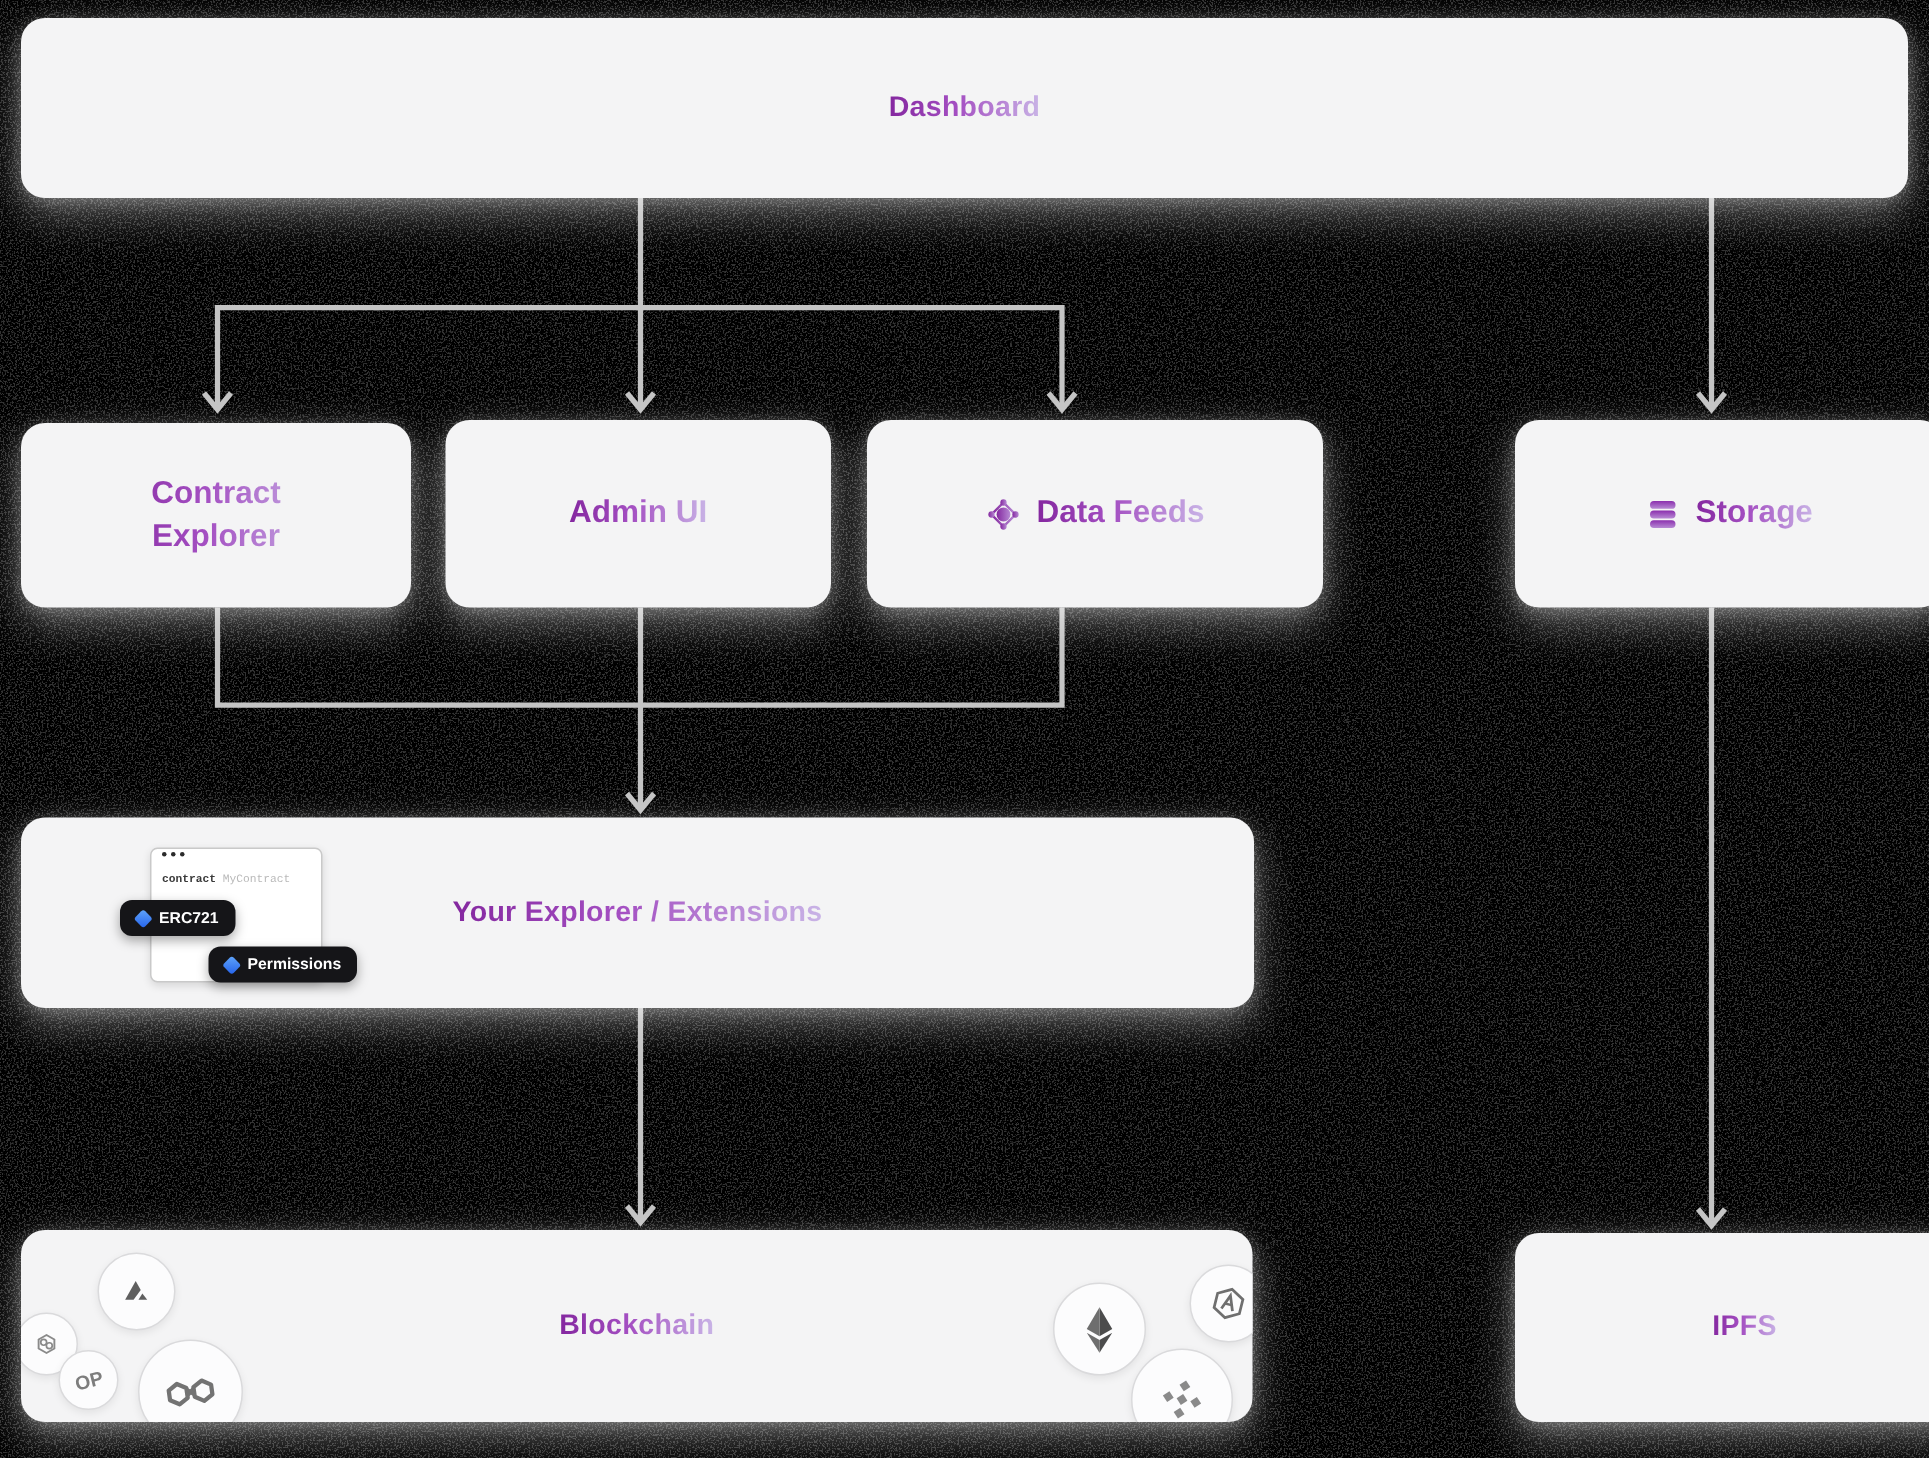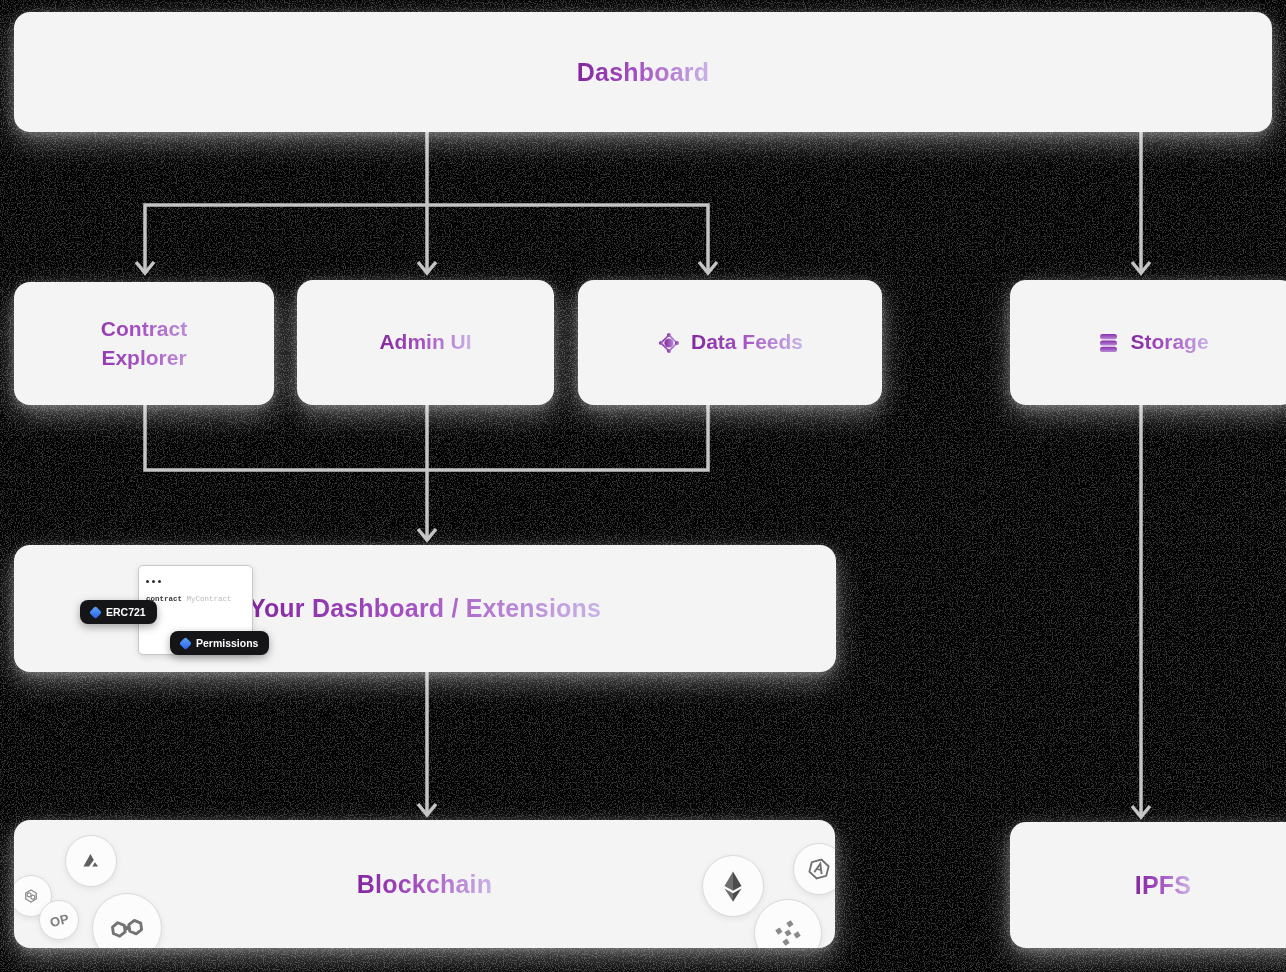--- a/index.html
+++ b/index.html
@@ -13,7 +13,7 @@
   .grad{background:linear-gradient(90deg,#84279f 0%,#a44fc2 45%,#c9b4e6 100%);
     -webkit-background-clip:text;background-clip:text;color:transparent;
     -webkit-text-fill-color:transparent;font-weight:bold;}
-  .title-lg{font-size:25px;letter-spacing:.2px;}
+  .title-lg{font-size:19px;letter-spacing:.2px;}
   .title-md{font-size:21px;text-align:center;line-height:1.35;}
   .icon-label{display:flex;align-items:center;gap:10px;}
   

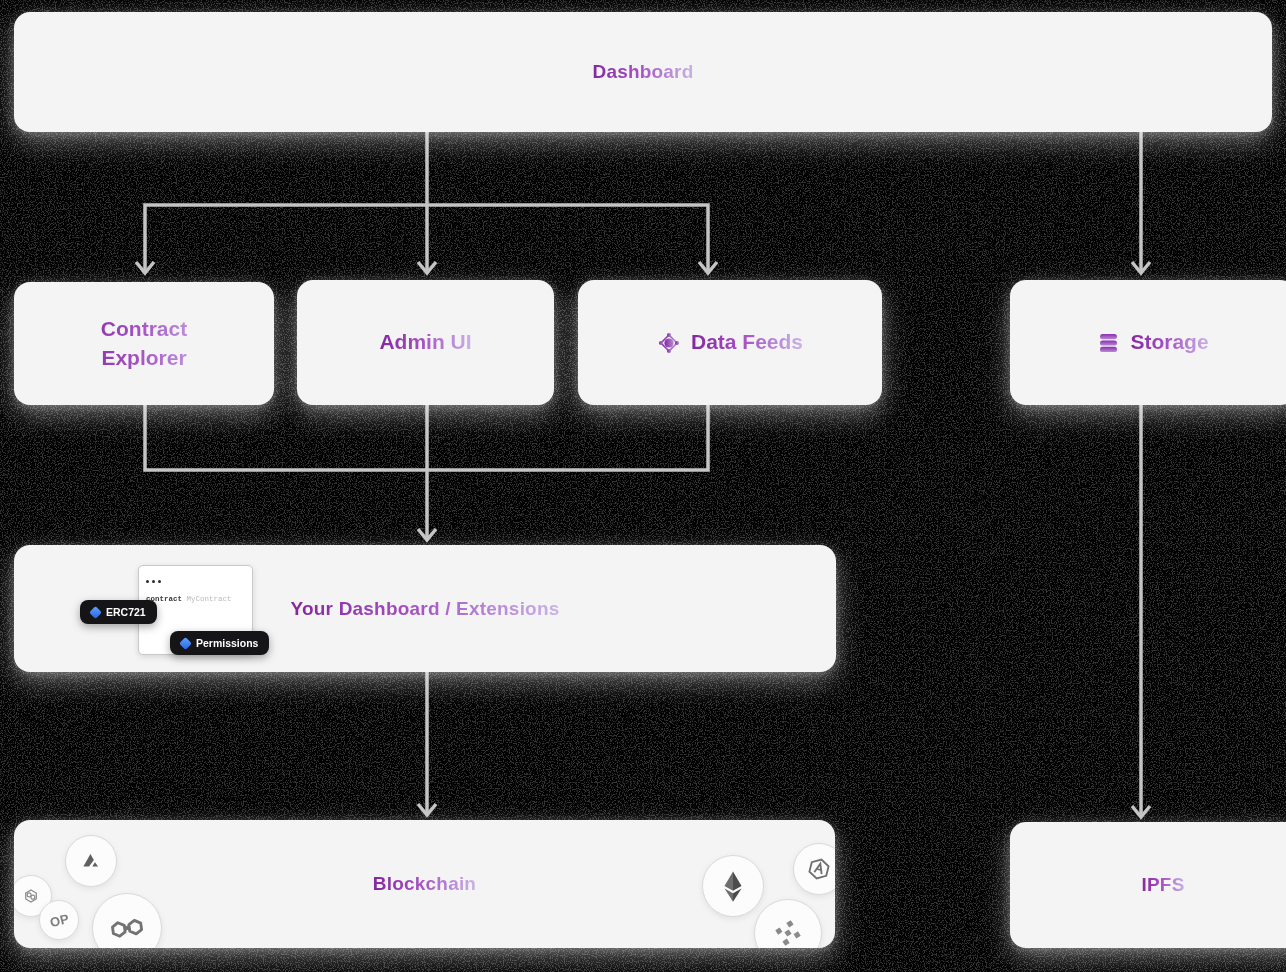--- a/index.html
+++ b/index.html
@@ -19,7 +19,7 @@
   
   .code-window{position:absolute;left:86px;top:20px;width:115px;height:90px;
     background:#fff;border:1px solid #c9c9c9;border-radius:5px;z-index:3;
-    box-shadow:0 2px 6px rgba(0,0,0,.12);padding:14px 7px;box-sizing:border-box;margin-left:38px;}
+    box-shadow:0 2px 6px rgba(0,0,0,.12);padding:2px 7px;box-sizing:border-box;}
   .win-dots{display:flex;gap:3px;}
   .win-dots i{width:3px;height:3px;border-radius:50%;background:#2b2b2b;display:block;}
   .code-line{margin-top:12px;font-family:"Liberation Mono","DejaVu Sans Mono",monospace;

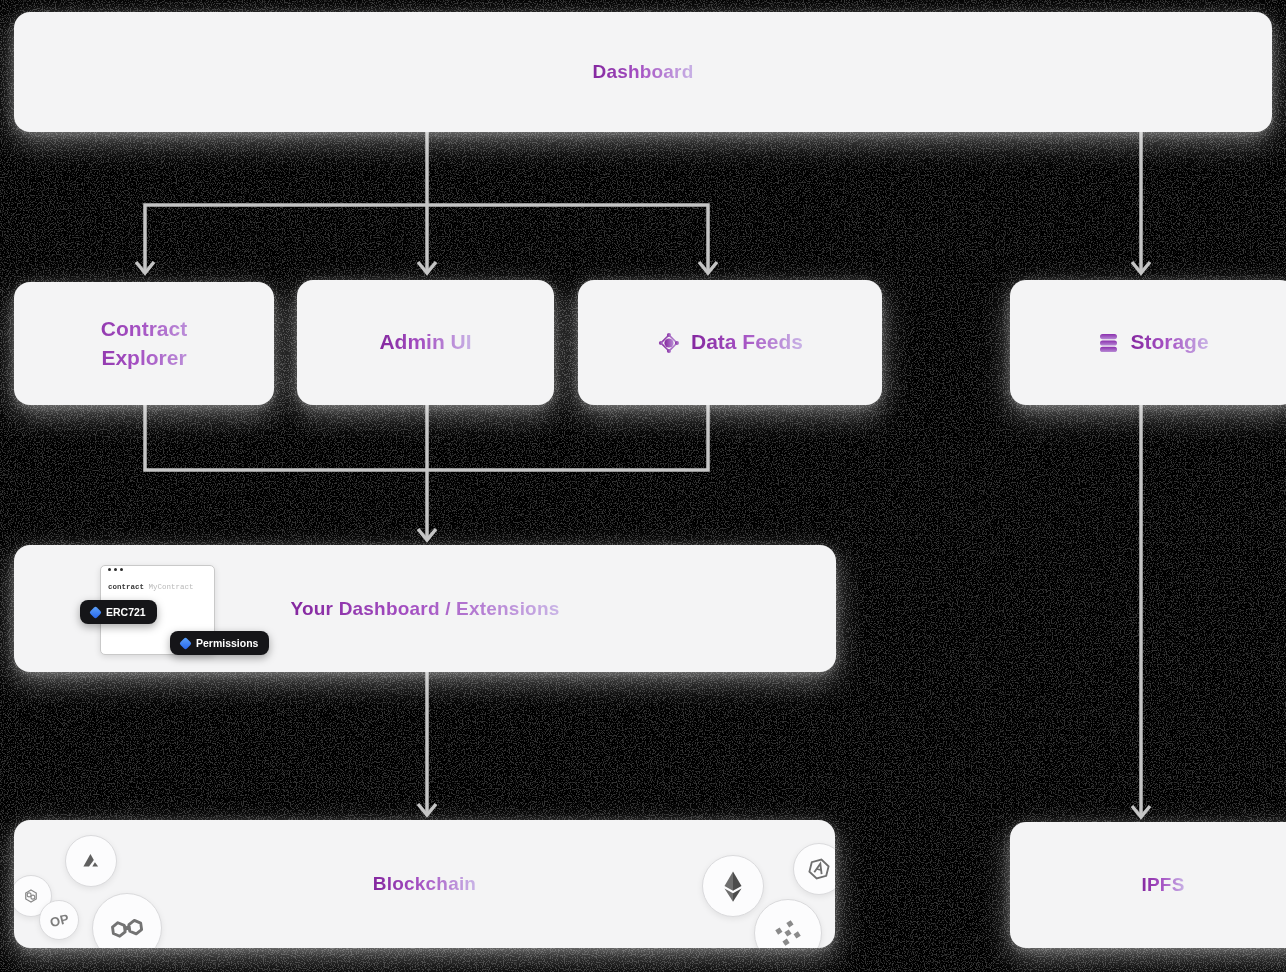--- a/index.html
+++ b/index.html
@@ -143,7 +143,7 @@
       <span class="gem"></span>
       <span>Permissions</span>
     </div>
-    <span class="grad title-lg">Your Dashboard / Extensions</span>
+    <span class="grad title-lg">Your Explorer / Extensions</span>
   </div>
 
   <div class="card" style="left:14px;top:820px;width:821px;height:128px;">

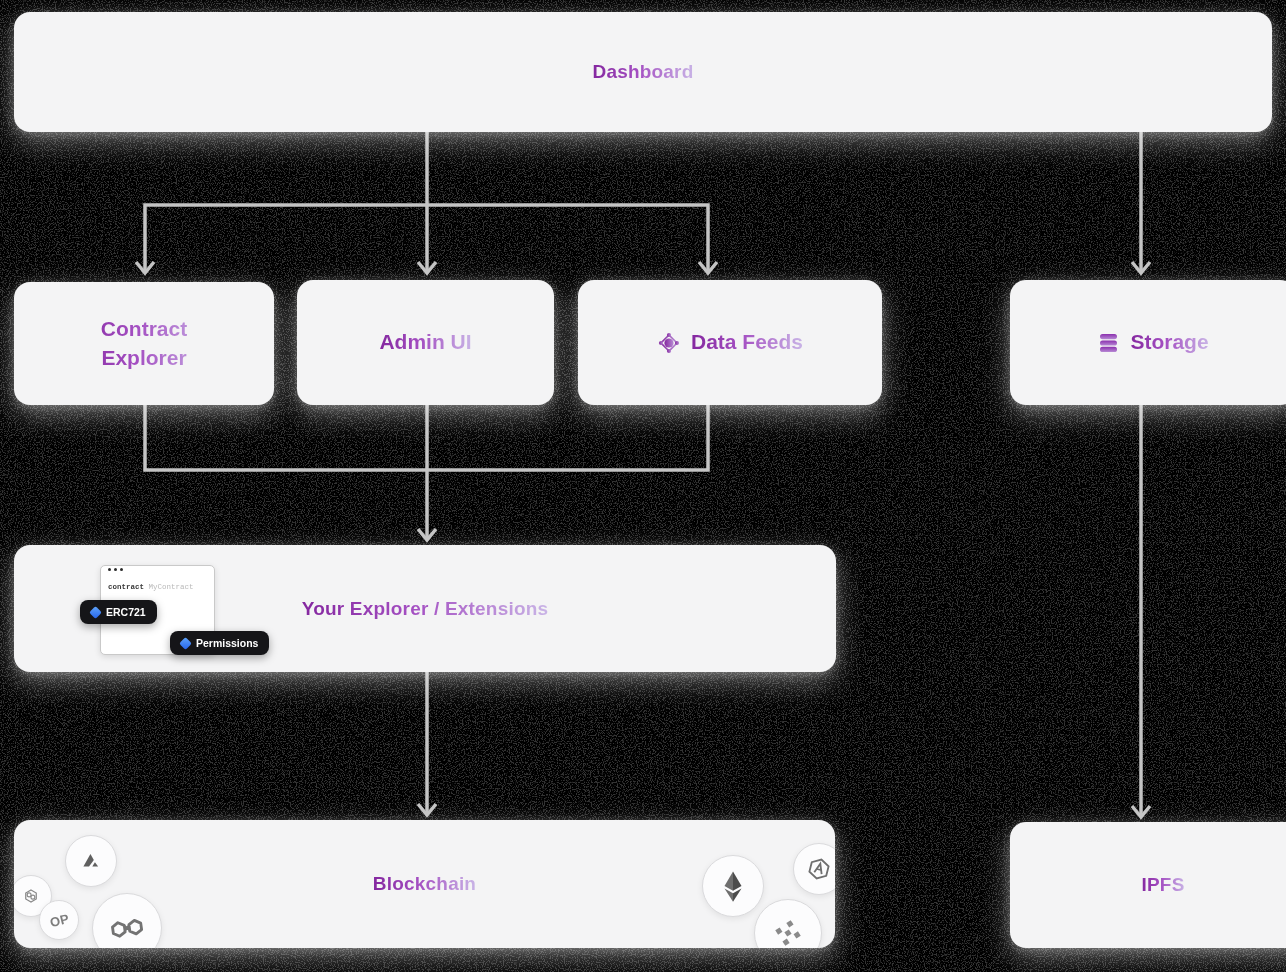--- a/index.html
+++ b/index.html
@@ -139,7 +139,7 @@
       <span class="gem"></span>
       <span>ERC721</span>
     </div>
-    <div class="badge" style="left:156px;top:86px;">
+    <div class="badge" style="left:125px;top:86px;">
       <span class="gem"></span>
       <span>Permissions</span>
     </div>

